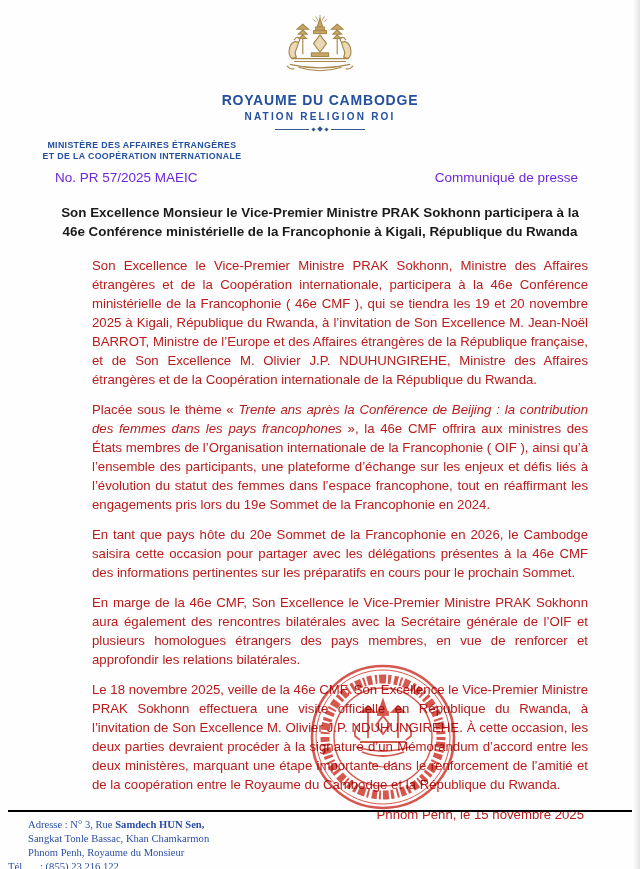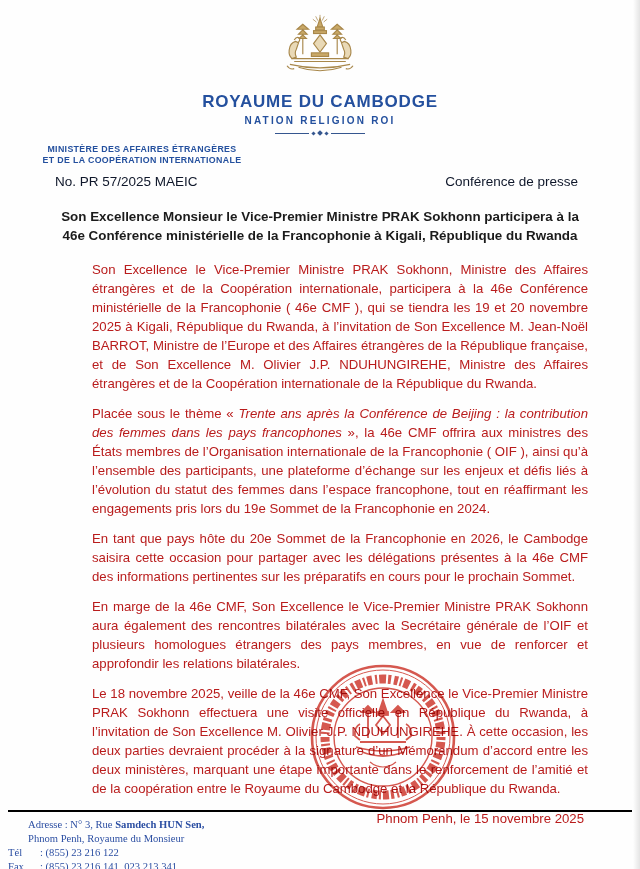--- a/index.html
+++ b/index.html
@@ -17,7 +17,7 @@
   
   .crest { display:block; margin:10px auto 0; width:86px; height:80px; }
   .kingdom-title {
-    text-align:center; font-weight:bold; font-size:17px;
+    text-align:center; font-weight:bold; font-size:14px;
     color:#24509e; letter-spacing:0.8px; margin-top:2px;
   }
   .motto {

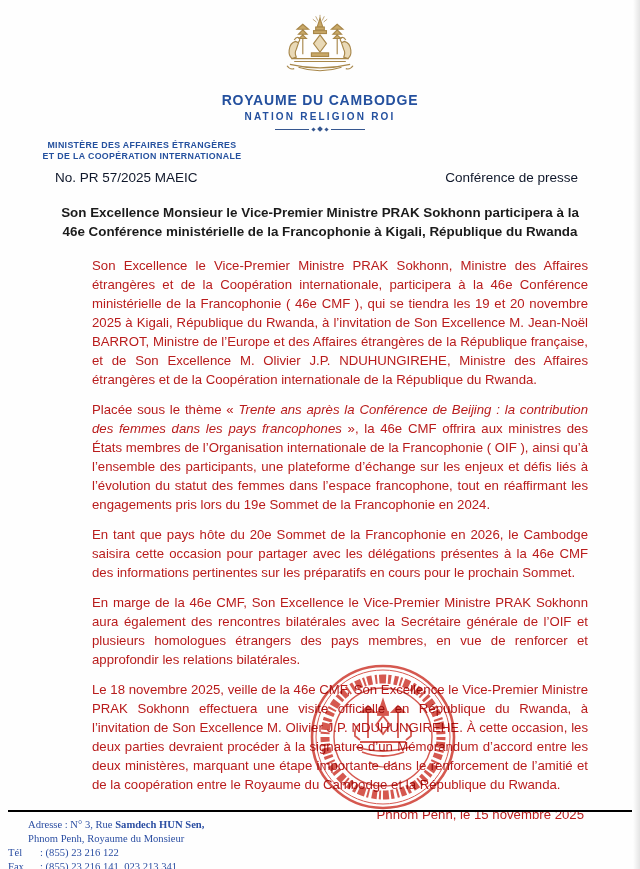--- a/index.html
+++ b/index.html
@@ -36,7 +36,7 @@
   }
   .ref-row {
     display:flex; justify-content:space-between; align-items:baseline;
-    margin:8px 62px 0 55px; font-size:13.5px; color:#0f172a;
+    margin:8px 62px 0 55px; font-size:13.5px; color:#6d28d9;
   }
 
   

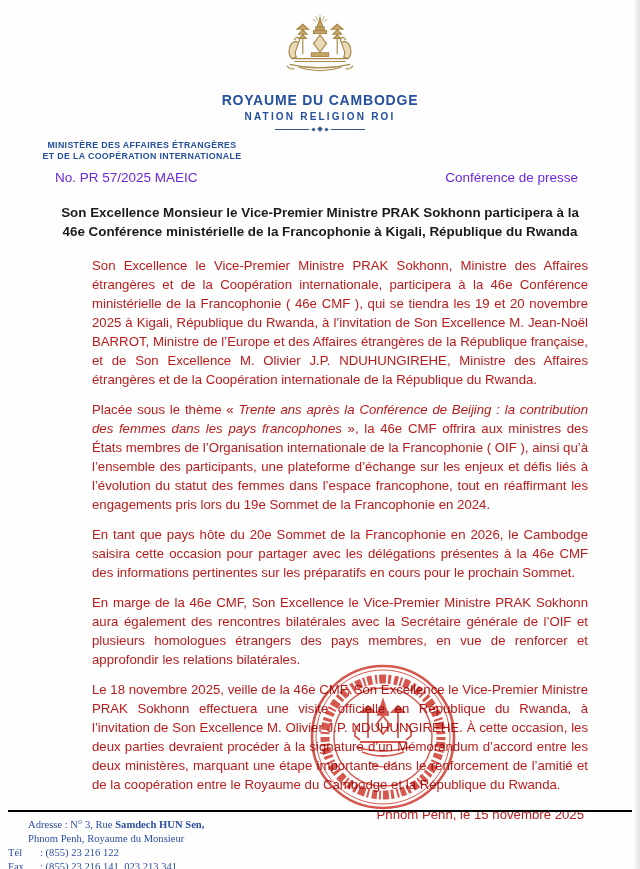--- a/index.html
+++ b/index.html
@@ -132,7 +132,7 @@
 
   <div class="ref-row">
     <span>No. PR 57/2025 MAEIC</span>
-    <span>Conférence de presse</span>
+    <span>Communiqué de presse</span>
   </div>
 
   <div class="doc-title">Son Excellence Monsieur le Vice-Premier Ministre PRAK Sokhonn participera à la 46e Conférence ministérielle de la Francophonie à Kigali, République du Rwanda</div>

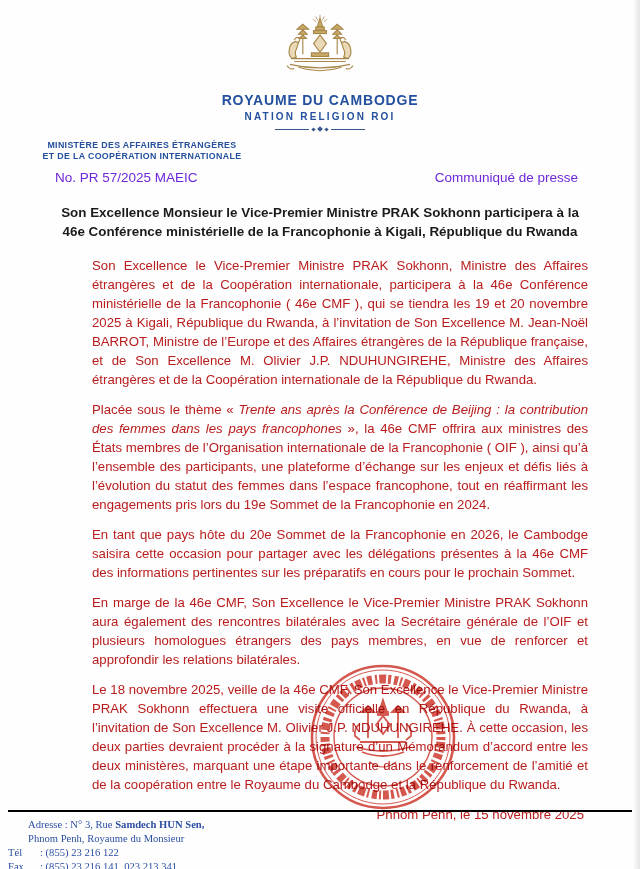--- a/index.html
+++ b/index.html
@@ -173,6 +173,7 @@
   <div class="footer">
     <div class="address">
       <div><span>Adresse : N° 3, Rue </span><span class="bold">Samdech HUN Sen,</span></div>
+      <div>Sangkat Tonle Bassac, Khan Chamkarmon</div>
       <div>Phnom Penh, Royaume du Monsieur</div>
     </div>
     <div class="contact">

